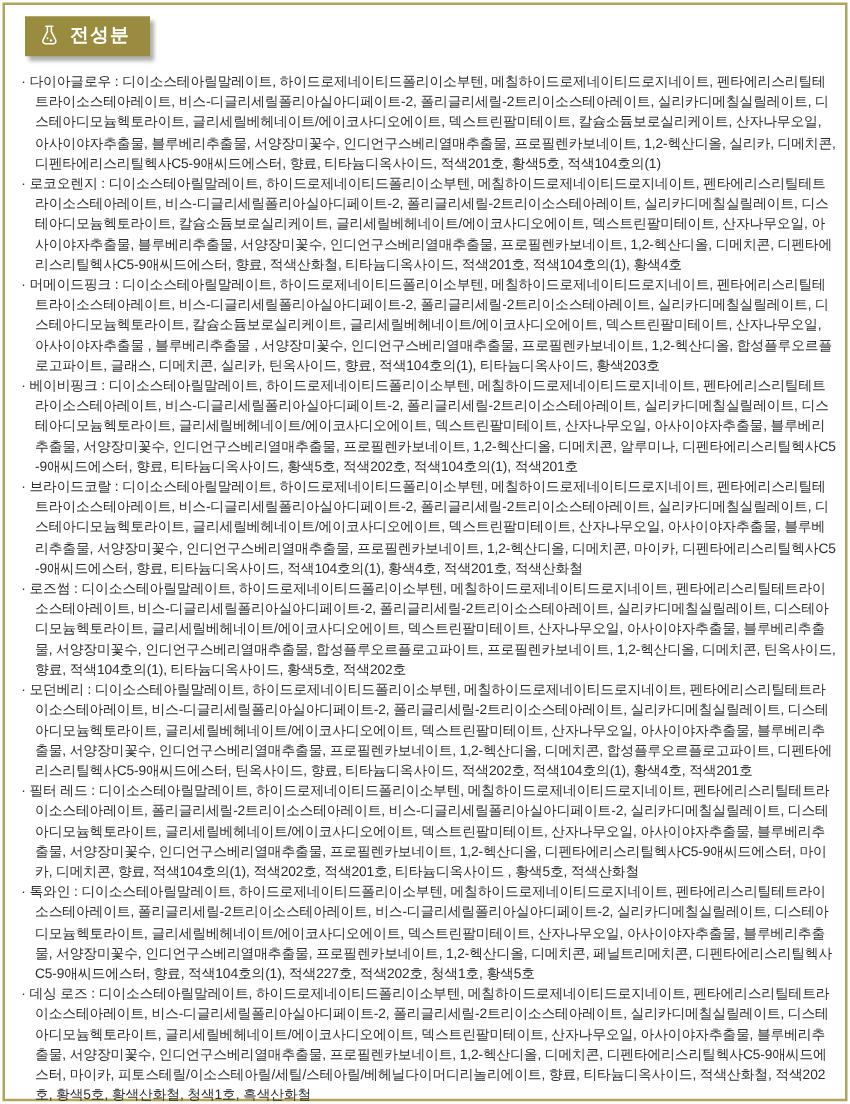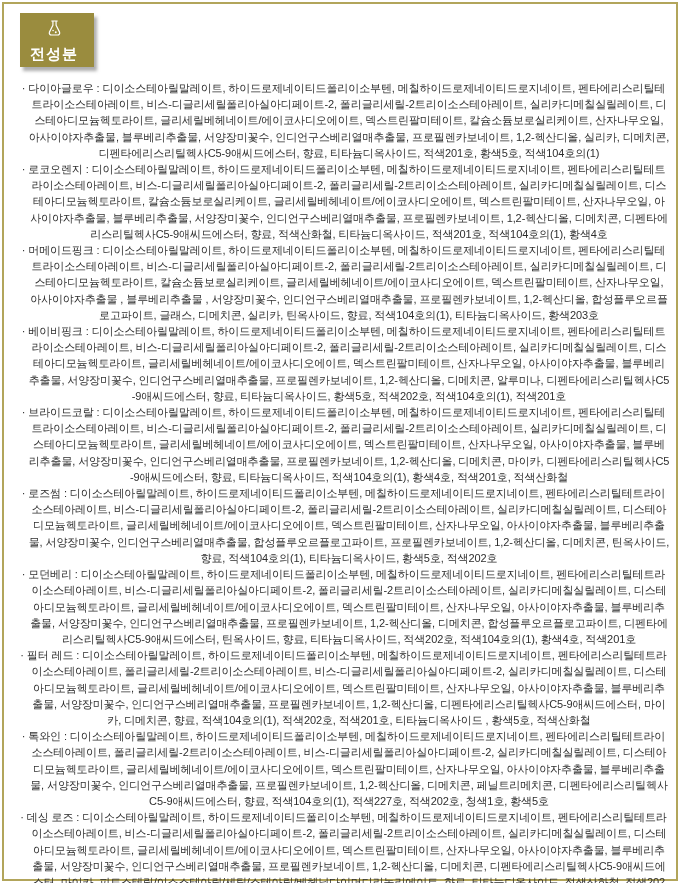--- a/index.html
+++ b/index.html
@@ -22,7 +22,6 @@
     color:#ffffff;
     box-shadow:3px 4px 3px rgba(110,110,110,.55);
     position:relative;
-    flex-direction:column;
   }
   .badge-label{
     font-size:15px;font-weight:bold;letter-spacing:1px;line-height:1;

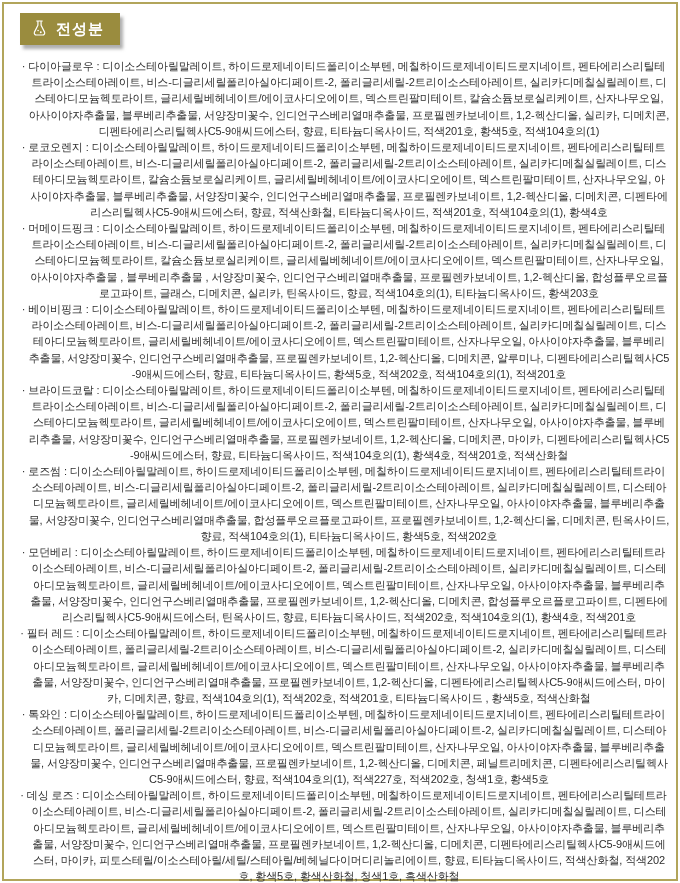--- a/index.html
+++ b/index.html
@@ -34,7 +34,6 @@
     color:#2e2e2e;
     word-break:break-all;
     letter-spacing:-0.1px;
-    text-align:center;
   }
   .entry{
     margin:0;

